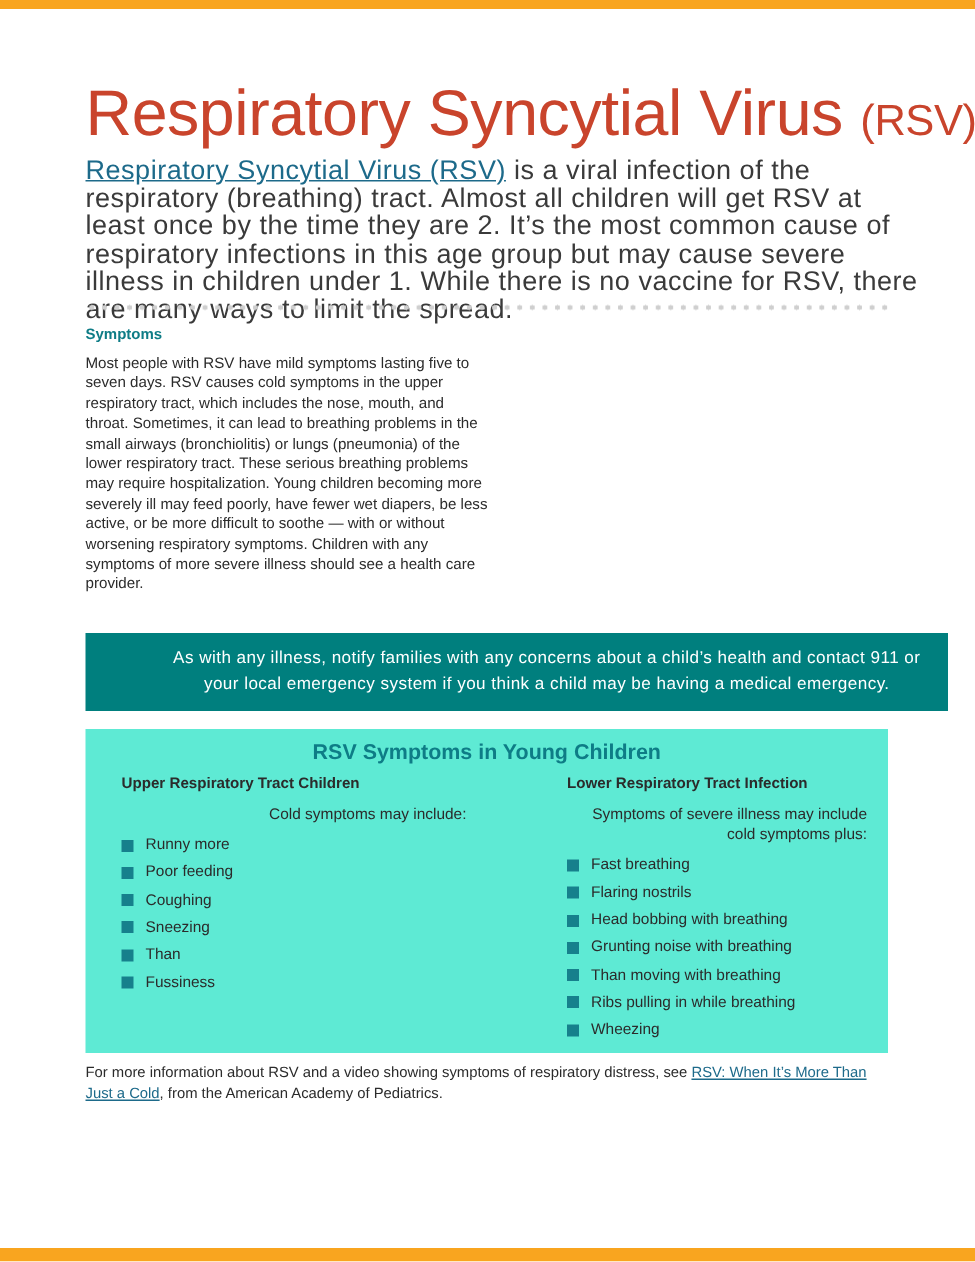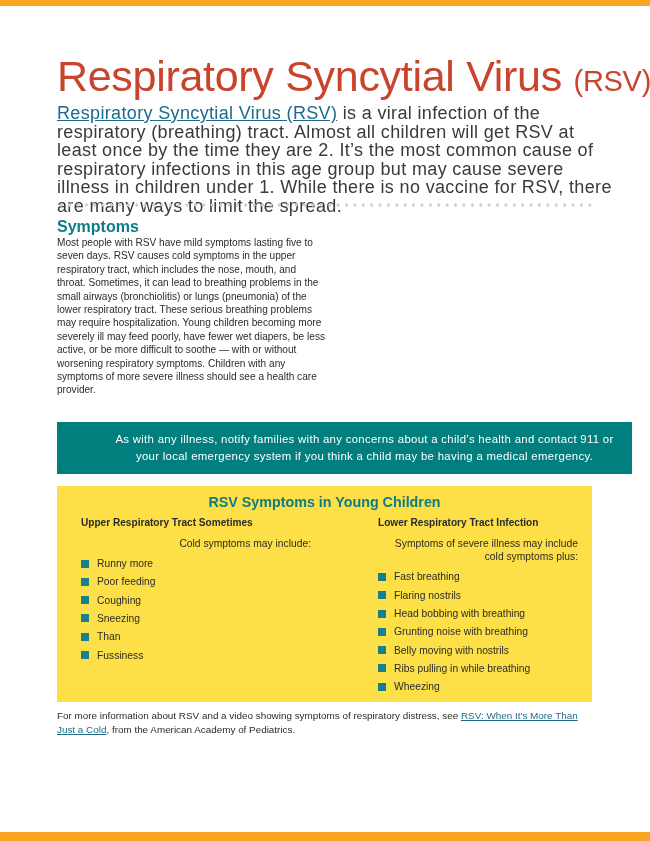--- a/index.html
+++ b/index.html
@@ -33,7 +33,7 @@
 
   .sym-head {
     position: absolute; left: 57px; top: 218px; margin: 0;
-    font-size: 16px; font-weight: bold; color: #0e7c86;
+    font-size: 10px; font-weight: bold; color: #0e7c86;
   }
   .sym-body {
     position: absolute; left: 57px; top: 236px; width: 268px; margin: 0;

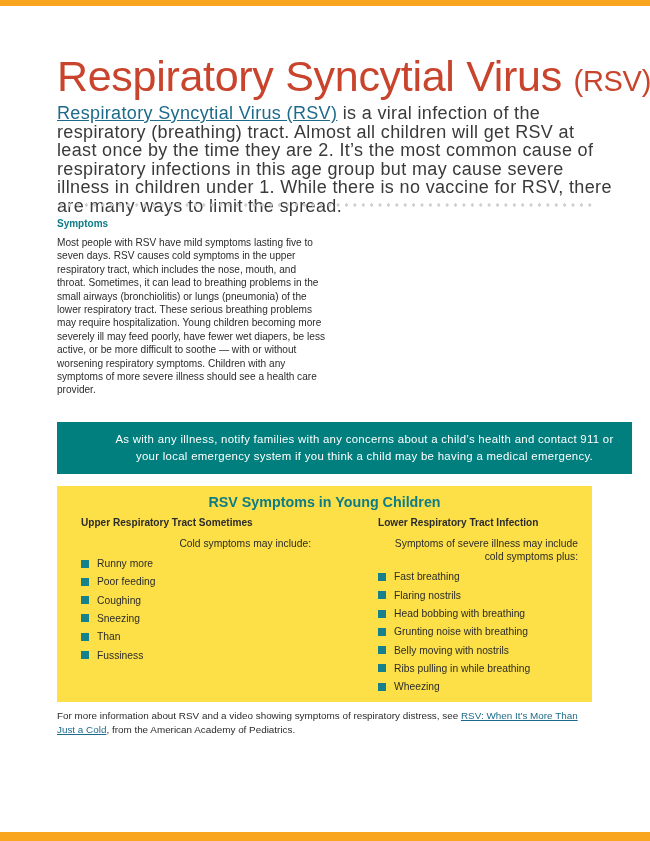--- a/index.html
+++ b/index.html
@@ -50,7 +50,7 @@
 
   .sym-box {
     position: absolute; left: 57px; top: 486px; width: 535px; height: 216px;
-    background: #fde047;
+    background: #5eead4;
   }
   .box-title {
     position: absolute; left: 0; top: 8px; width: 535px; margin: 0; text-align: center;

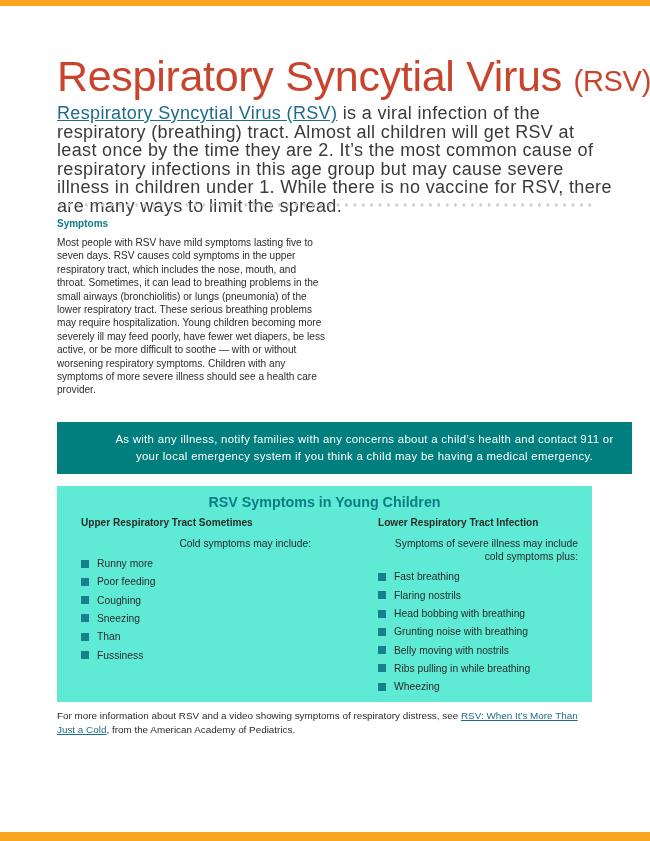--- a/index.html
+++ b/index.html
@@ -96,7 +96,7 @@
   <h3 class="box-title">RSV Symptoms in Young Children</h3>
 
   <div class="col left">
-    <p class="col-head">Upper Respiratory Tract Sometimes</p>
+    <p class="col-head">Upper Respiratory Tract Children</p>
     <p class="col-intro">Cold symptoms may include:</p>
     <ul class="sym-list">
       <li>

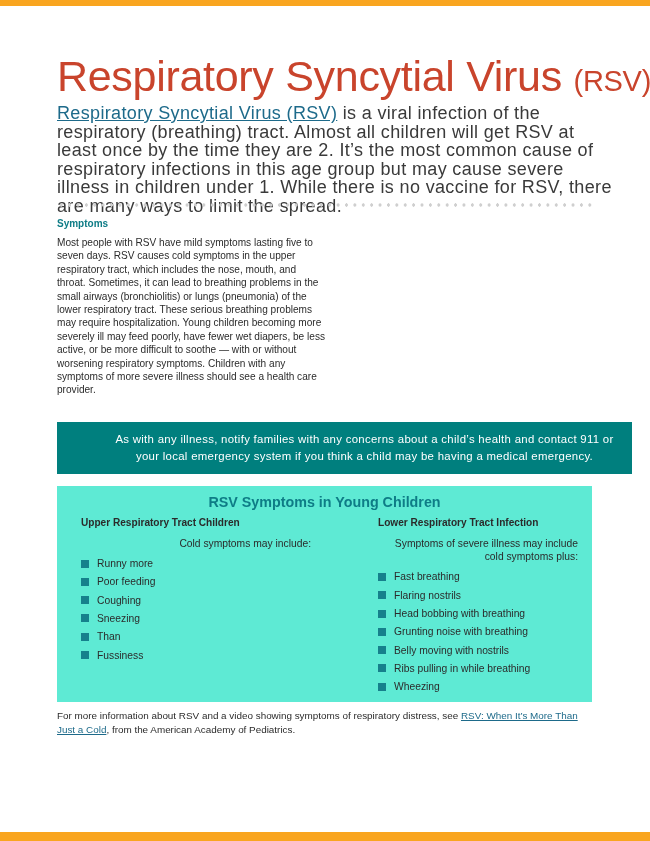--- a/index.html
+++ b/index.html
@@ -148,7 +148,7 @@
         </li>
       <li>
           <span class="sq"></span>
-          <span>Belly moving with nostrils</span>
+          <span>Than moving with breathing</span>
         </li>
       <li>
           <span class="sq"></span>

